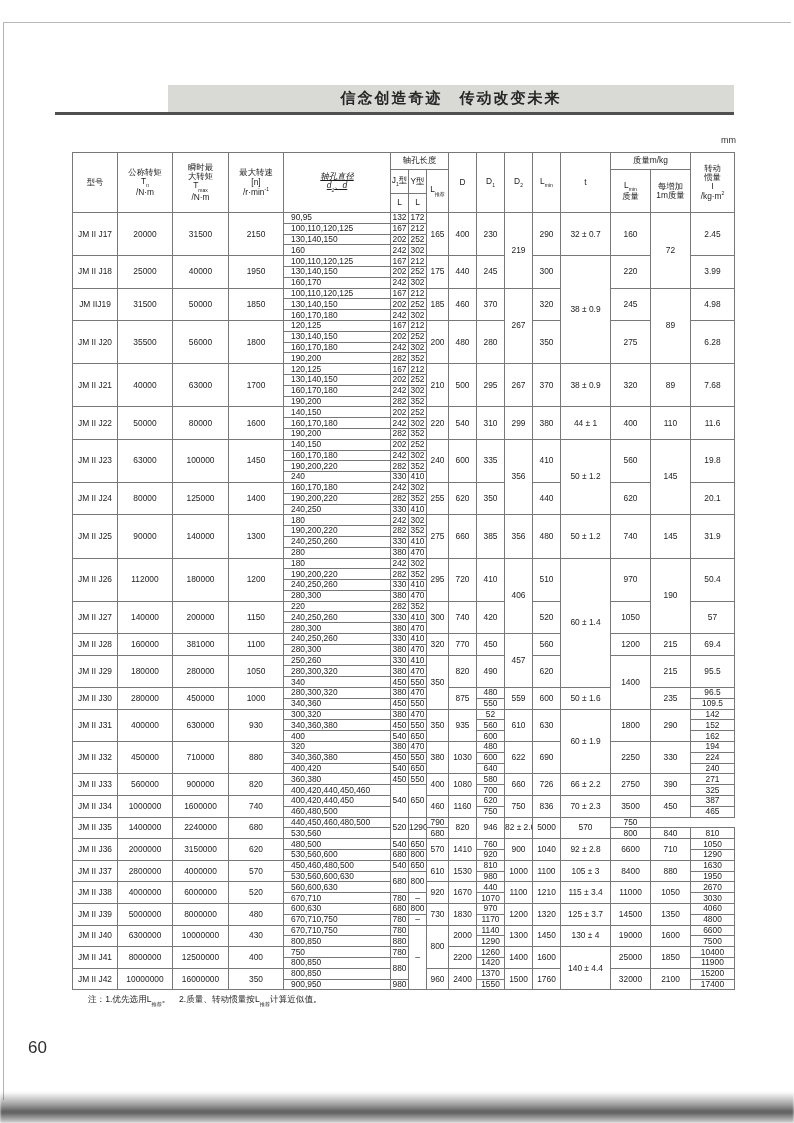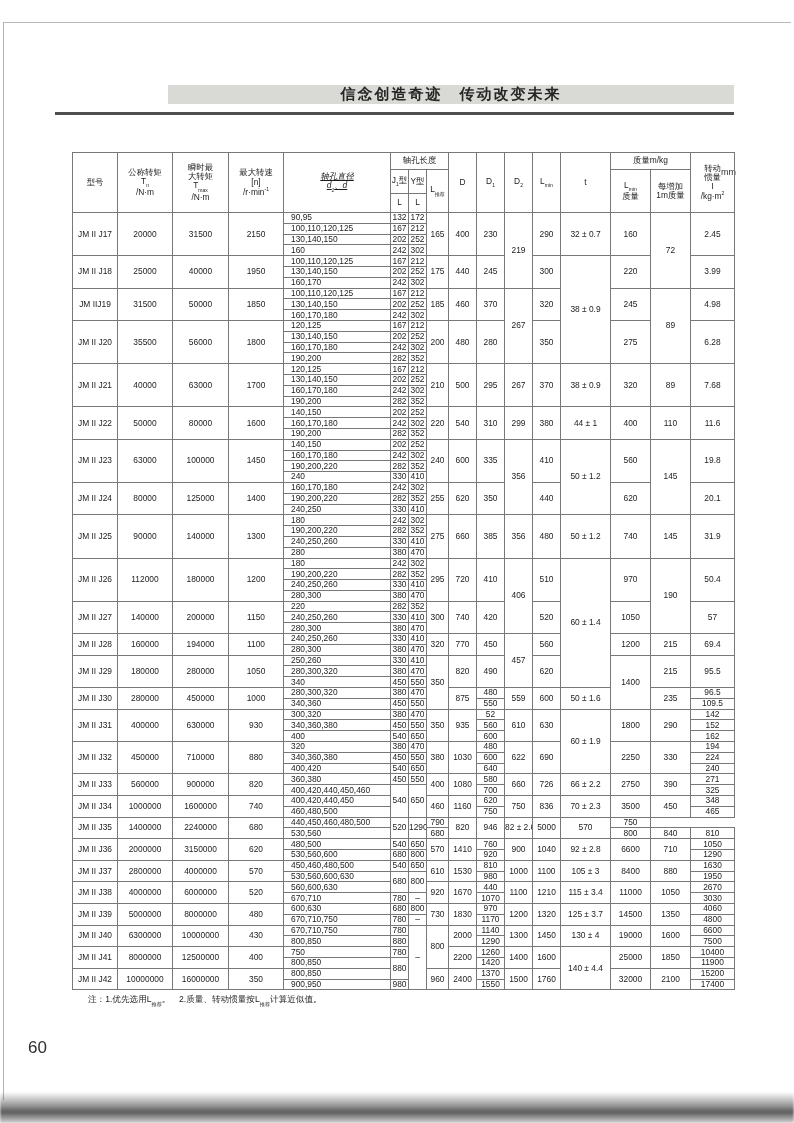--- a/index.html
+++ b/index.html
@@ -12,7 +12,7 @@
   .edge-top{position:absolute;left:3px;top:22px;width:788px;height:1px;background:#b9b9b6;}
   .edge-left{position:absolute;left:3px;top:22px;width:1px;height:1078px;background:#b3b3b0;}
   .title-band{
-    position:absolute;left:168px;top:85px;width:566px;height:19px;
+    position:absolute;left:168px;top:85px;width:566px;height:27px;
     background:#d9d9d5;display:flex;align-items:center;justify-content:center;
   }
   .title-text{font-size:15px;font-weight:bold;letter-spacing:2px;color:#262626;}

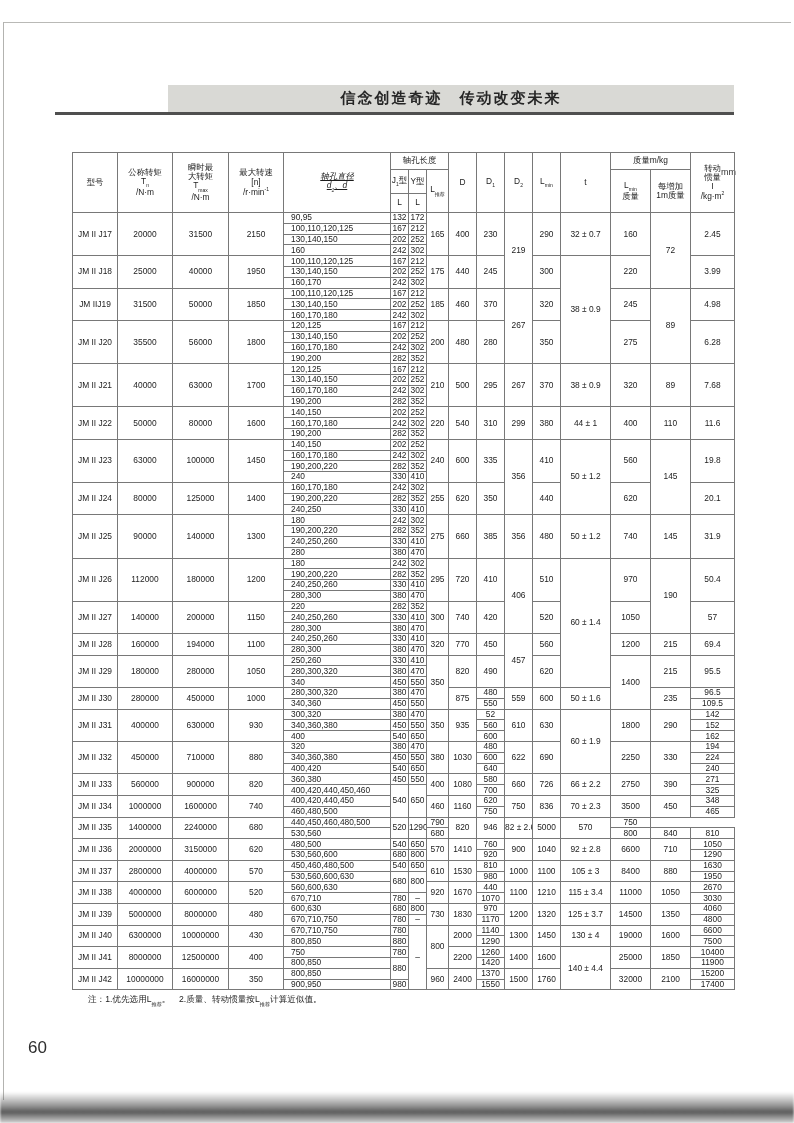--- a/index.html
+++ b/index.html
@@ -17,7 +17,7 @@
   }
   .title-text{font-size:15px;font-weight:bold;letter-spacing:2px;color:#262626;}
   .title-rule{position:absolute;left:55px;top:112px;width:679px;height:3px;background:#4f4f4f;}
-  .unit-label{position:absolute;right:58px;top:135px;font-size:9px;color:#333;margin-top:32px;}
+  .unit-label{position:absolute;right:58px;top:135px;font-size:9px;color:#333;}
   .content{position:absolute;left:72px;top:152px;width:680px;}
   table.spec{border-collapse:collapse;table-layout:fixed;width:662px;}
   table.spec th,table.spec td{

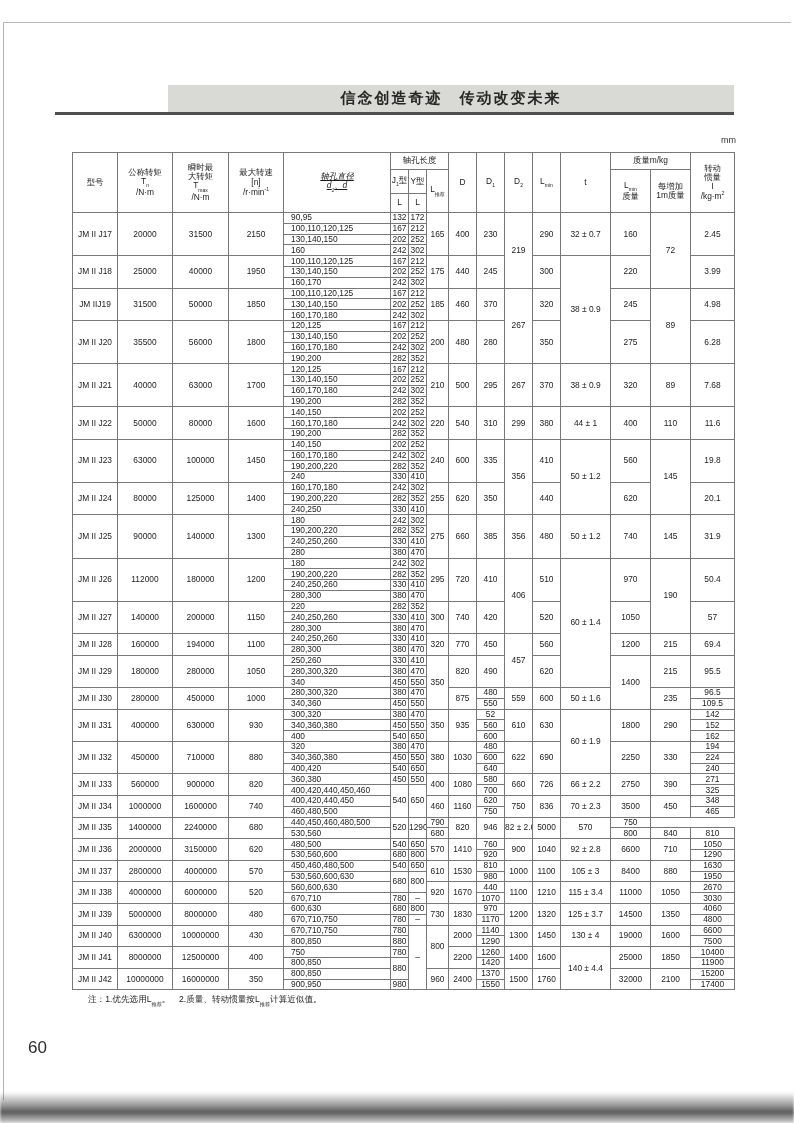--- a/index.html
+++ b/index.html
@@ -434,7 +434,7 @@
           <tr>
             <td rowspan="2">JM II J28</td>
             <td rowspan="2">160000</td>
-            <td rowspan="2">194000</td>
+            <td rowspan="2">381000</td>
             <td rowspan="2">1100</td>
             <td class="c-bore">240,250,260</td>
             <td>330</td>

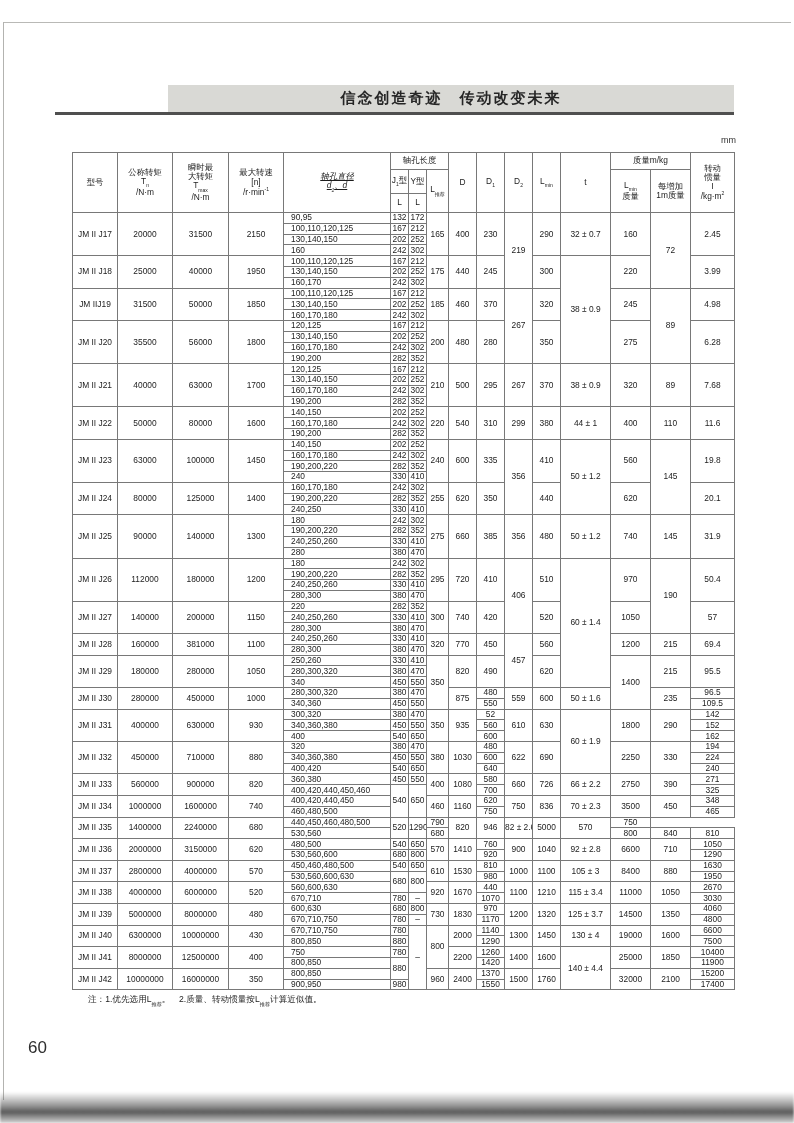--- a/index.html
+++ b/index.html
@@ -604,7 +604,7 @@
             <td rowspan="2">70 ± 2.3</td>
             <td rowspan="2">3500</td>
             <td rowspan="2">450</td>
-            <td>348</td>
+            <td>387</td>
           </tr>
           <tr>
             <td class="c-bore">460,480,500</td>

